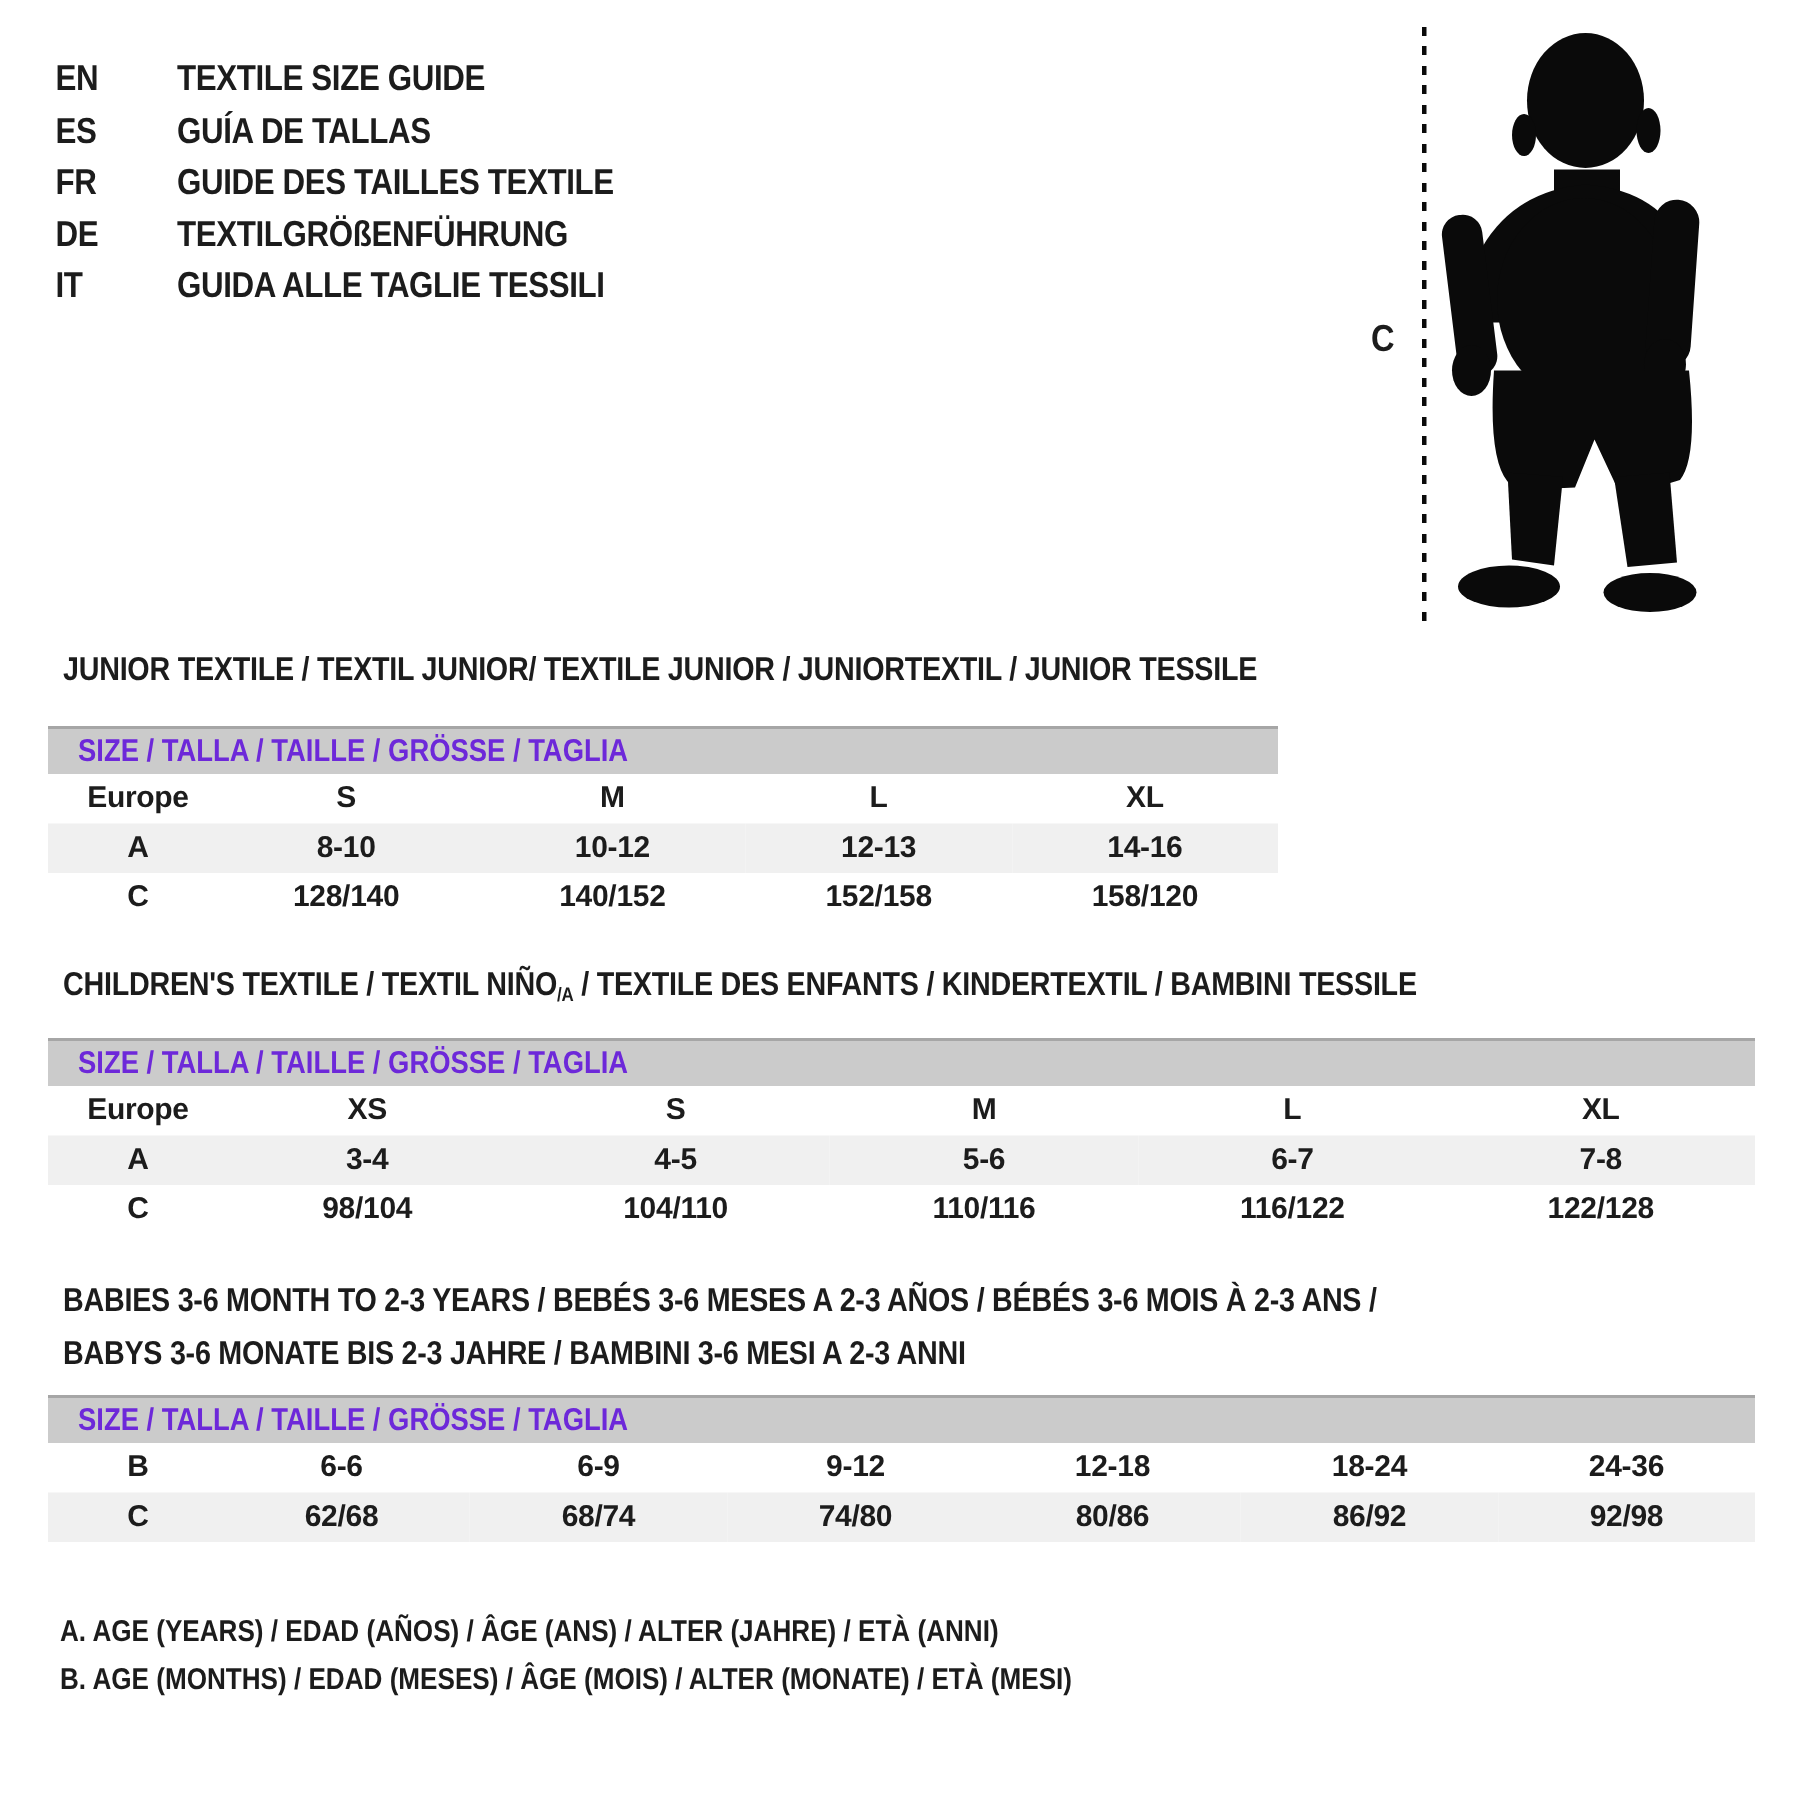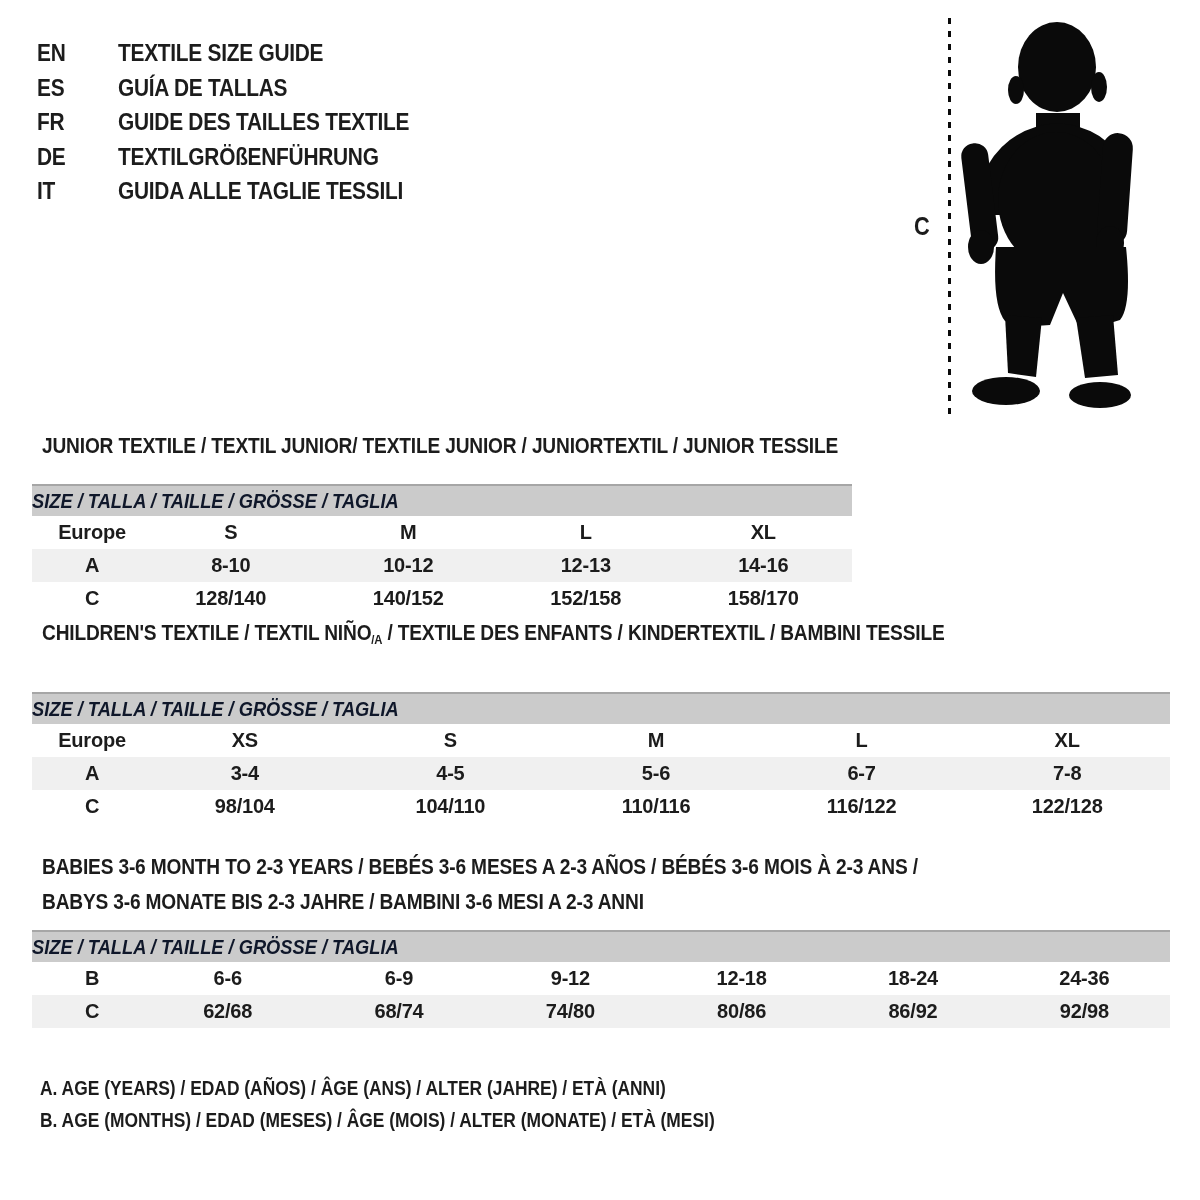--- a/index.html
+++ b/index.html
@@ -36,9 +36,8 @@
   .size-bar{
     left:32px;height:32px;background:var(--table-header-bg,#cbcbcb);
     border-top:2px solid var(--table-header-edge,#a6a6a6);
-    box-sizing:border-box;line-height:29px;font-size:21px;color:#0f172a;
-    padding-left:0;
-    font-style:italic;
+    box-sizing:border-box;line-height:29px;font-size:21px;color:#6d28d9;
+    padding-left:20px;
   }
   .t1-bar{top:484px;width:820px;}
   .t2-bar{top:692px;width:1138px;}

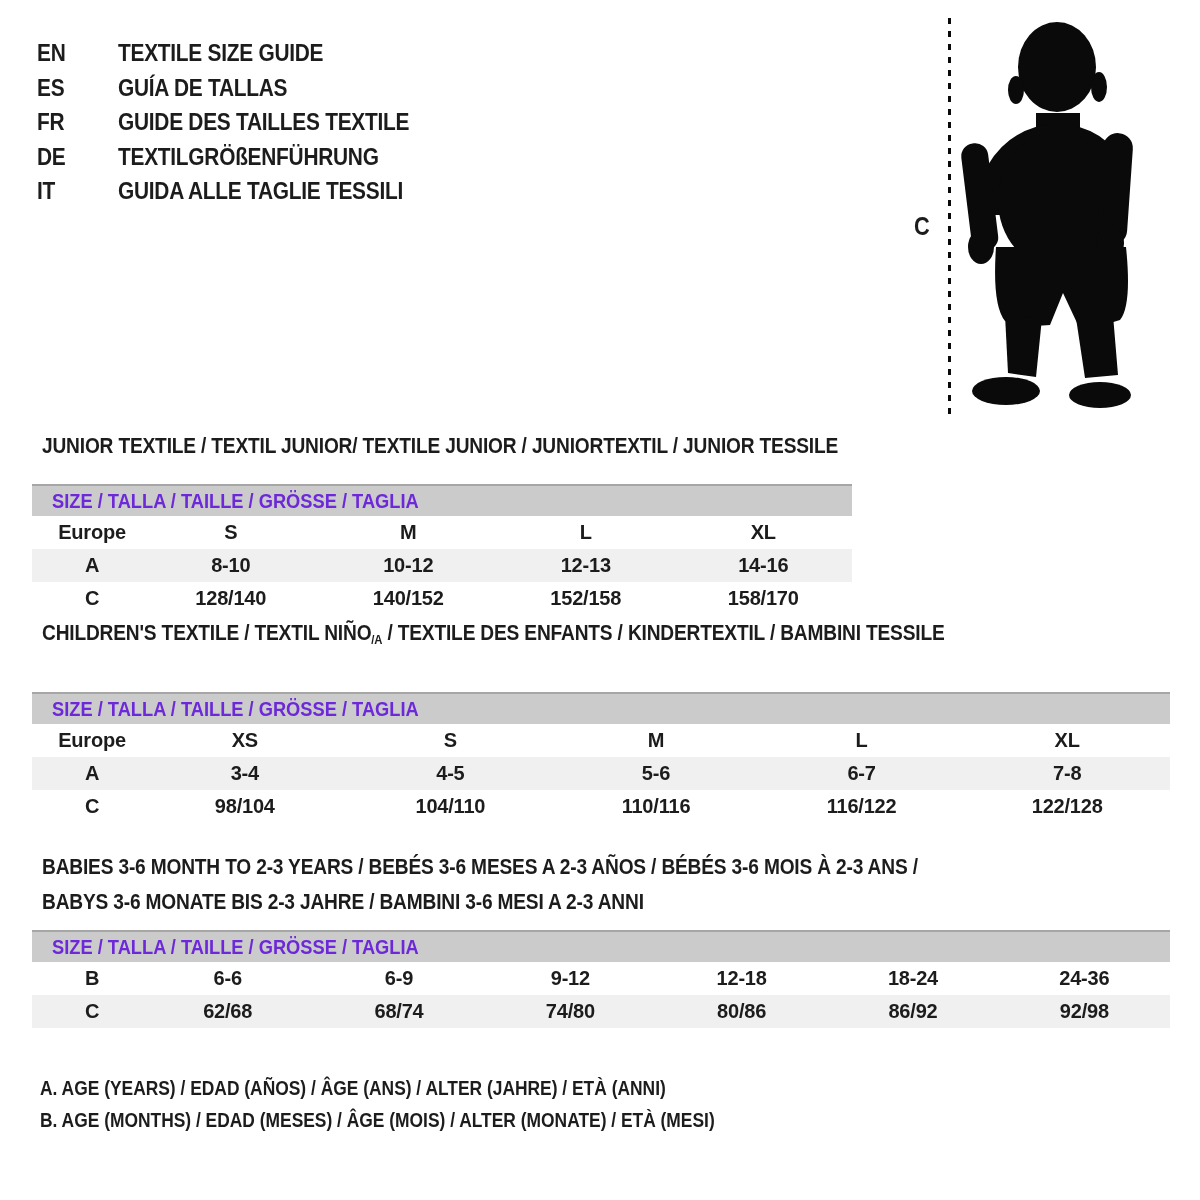--- a/index.html
+++ b/index.html
@@ -138,7 +138,7 @@
       <td>128/140</td>
       <td>140/152</td>
       <td>152/158</td>
-      <td>158/170</td>
+      <td>158/120</td>
     </tr>
   </tbody>
     </table>

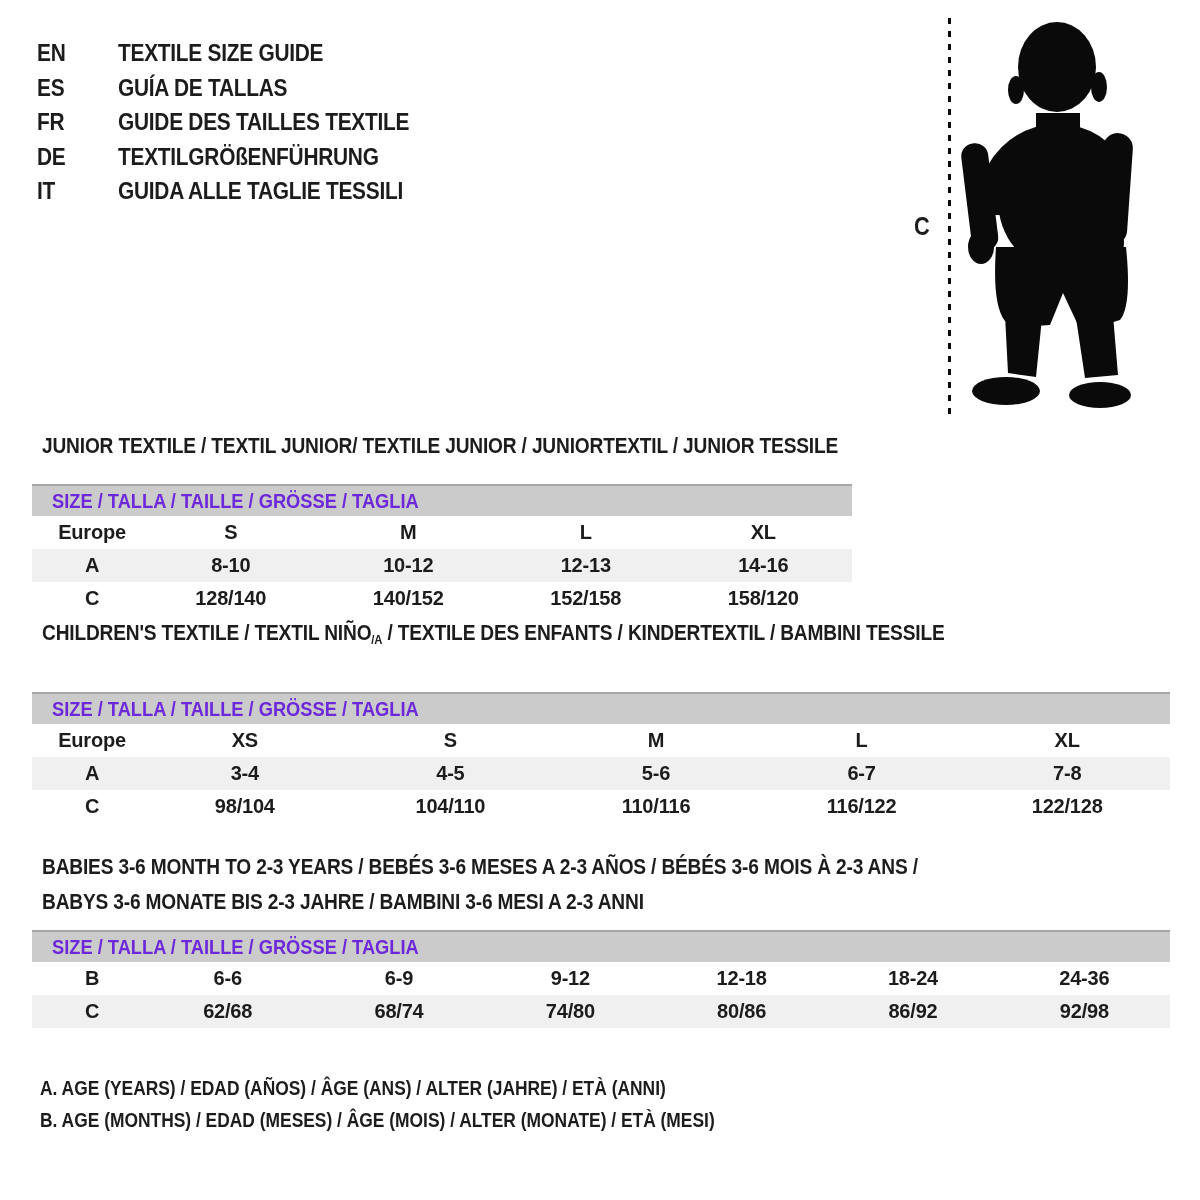--- a/index.html
+++ b/index.html
@@ -28,7 +28,7 @@
   
   .tbl-title{font-size:22px;line-height:24px;letter-spacing:-0.2px;}
   .t1-title{left:42px;top:434px;}
-  .t2-title{left:42px;top:621px;}
+  .t2-title{left:42px;top:644px;}
   .t3-title{left:42px;top:849px;line-height:35px;}
   .sub{font-size:13px;vertical-align:-4px;}
 

